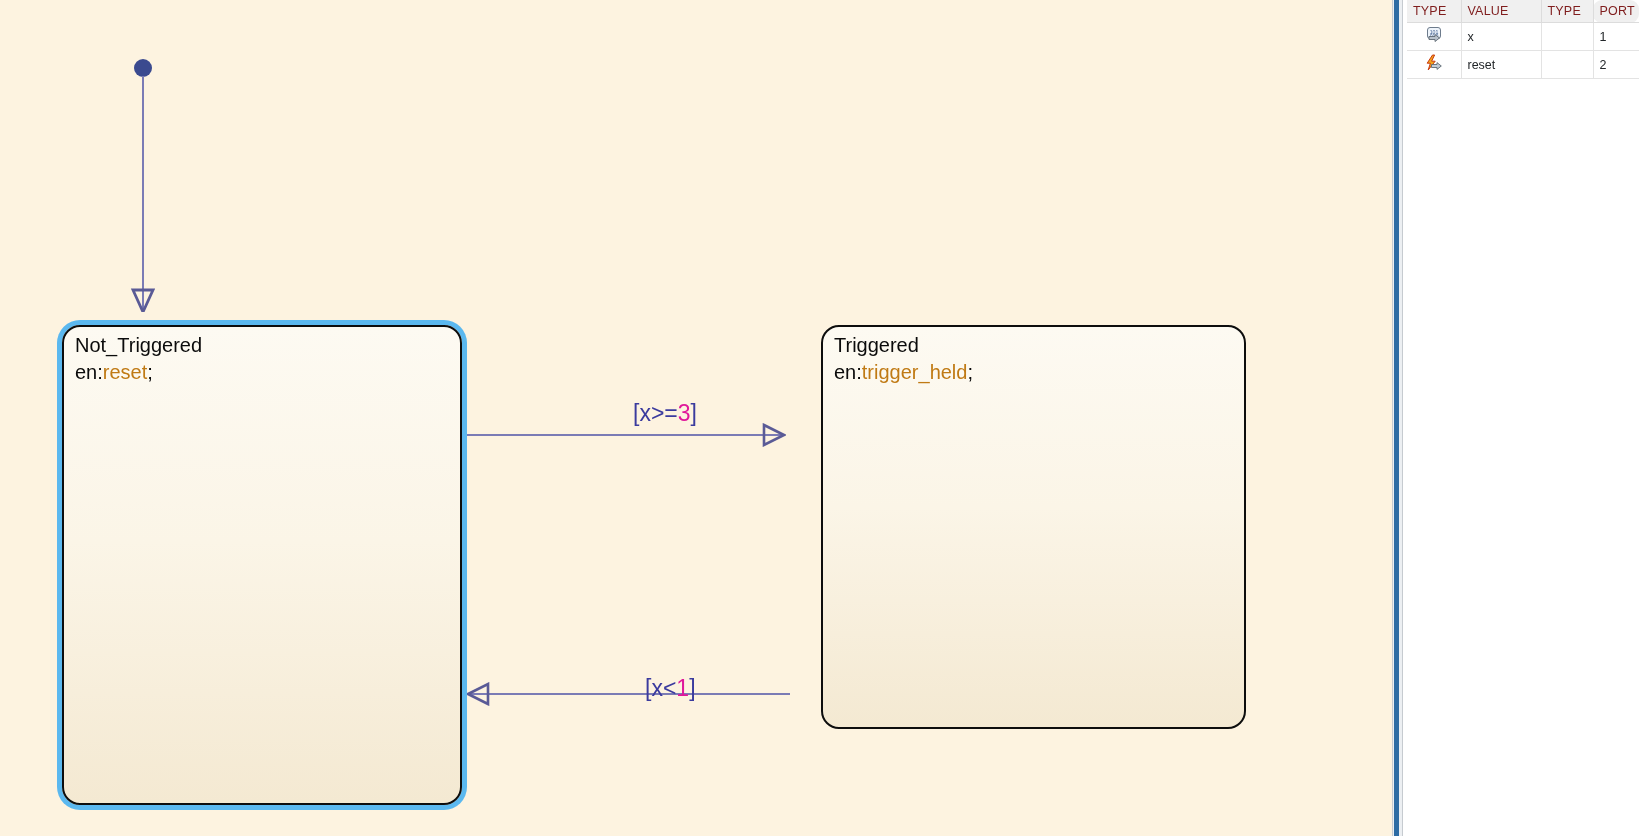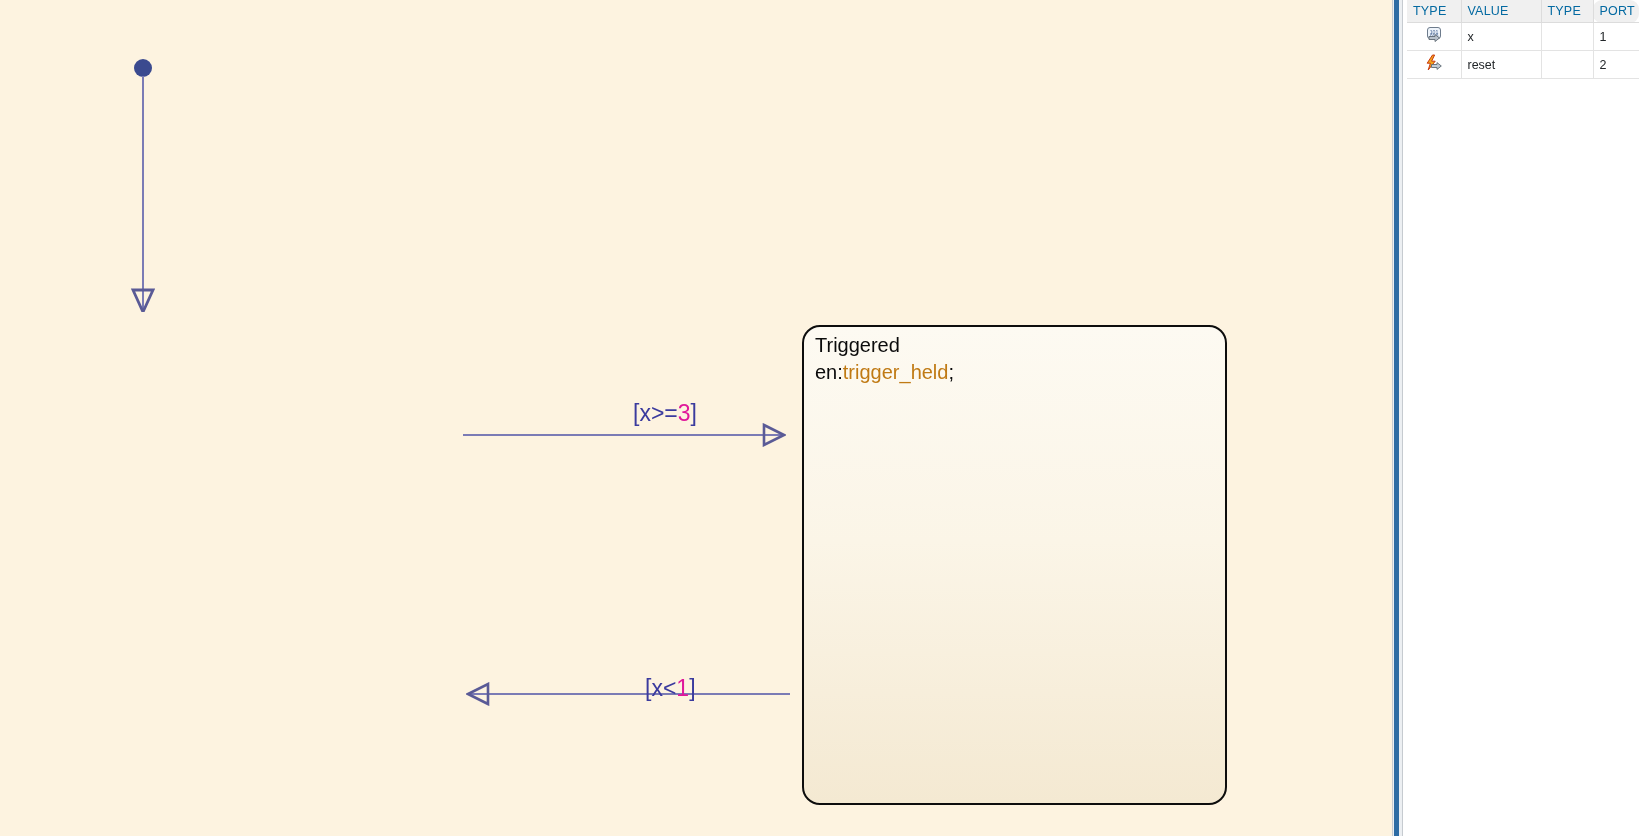--- a/index.html
+++ b/index.html
@@ -84,7 +84,7 @@
 
   table.symbols thead th {
     background: #f0f0f0;
-    color: #0369a1;
+    color: #7f1d1d;
     font-weight: normal;
     font-size: 12.5px;
     text-align: left;

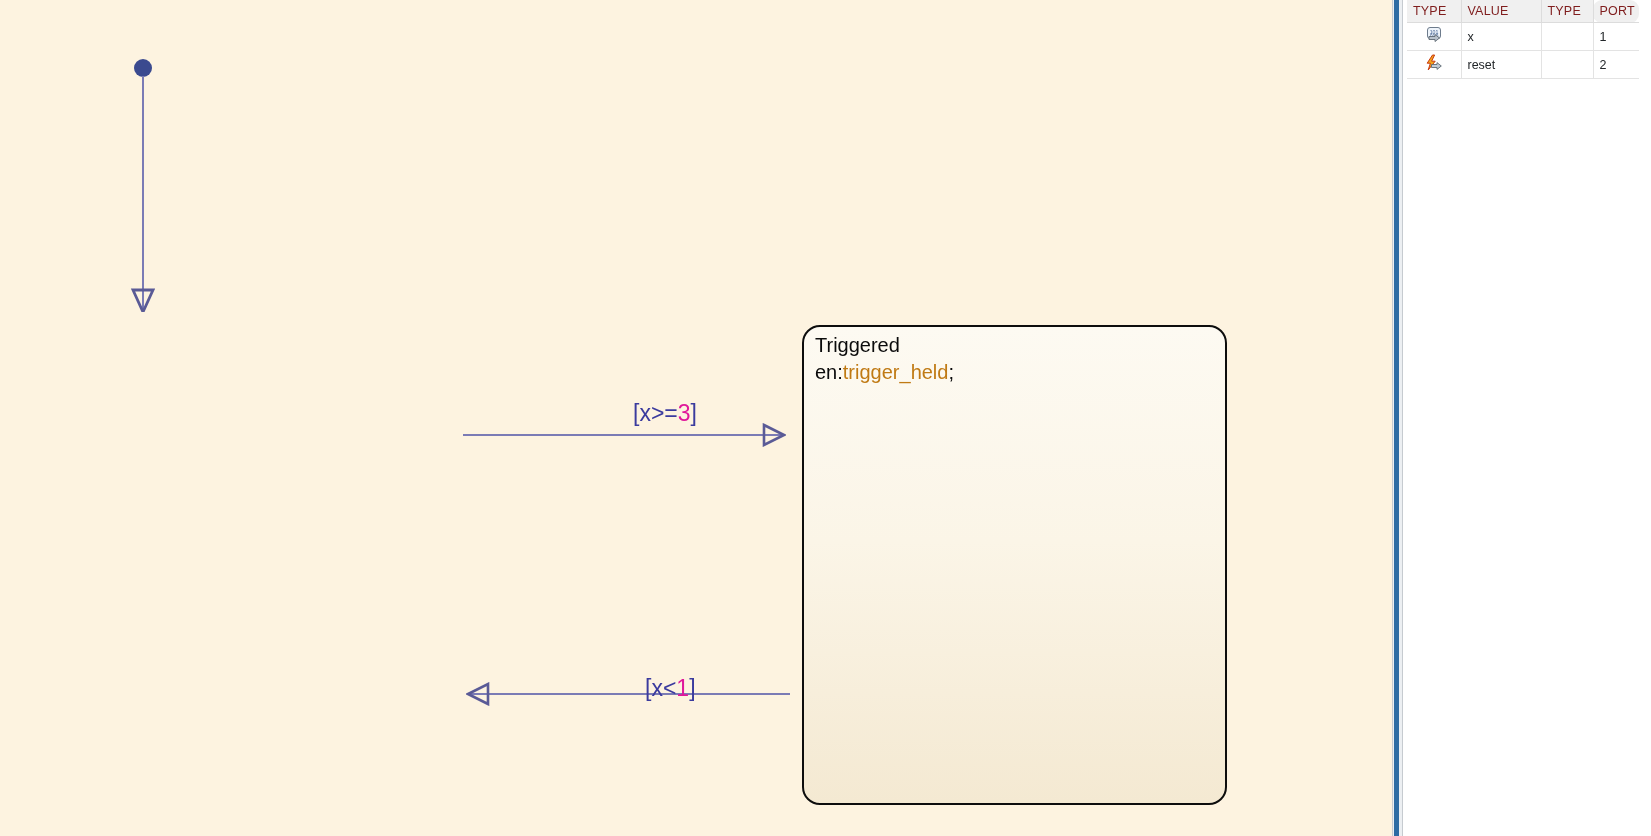--- a/index.html
+++ b/index.html
@@ -193,6 +193,12 @@
       </g>
     </svg>
 
+    <div class="state selected" style="left:62px; top:325px; width:400px; height:480px;">
+      <div class="state-label">
+        <div>Not_Triggered</div>
+        <div class="state-action"><span>en:</span><span class="kw-action">reset</span><span>;</span></div>
+      </div>
+    </div>
 
     <div class="state" style="left:802px; top:325px; width:425px; height:480px;">
       <div class="state-label">

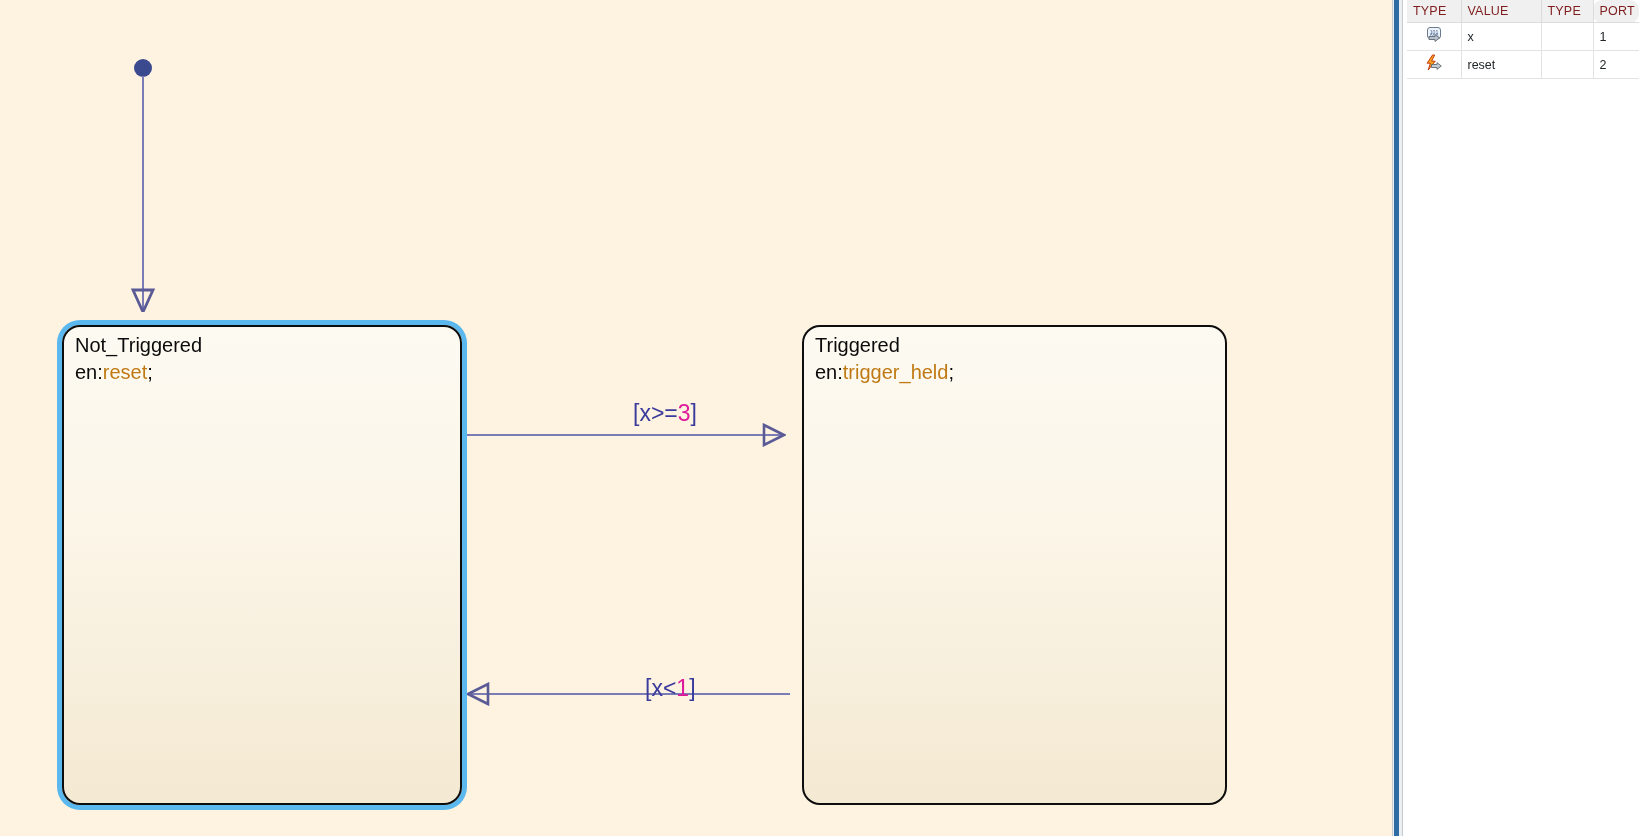--- a/index.html
+++ b/index.html
@@ -200,7 +200,7 @@
       </div>
     </div>
 
-    <div class="state" style="left:802px; top:325px; width:425px; height:480px;">
+    <div class="state" style="left:821px; top:325px; width:425px; height:404px;">
       <div class="state-label">
         <div>Triggered</div>
         <div class="state-action"><span>en:</span><span class="kw-action">trigger_held</span><span>;</span></div>

